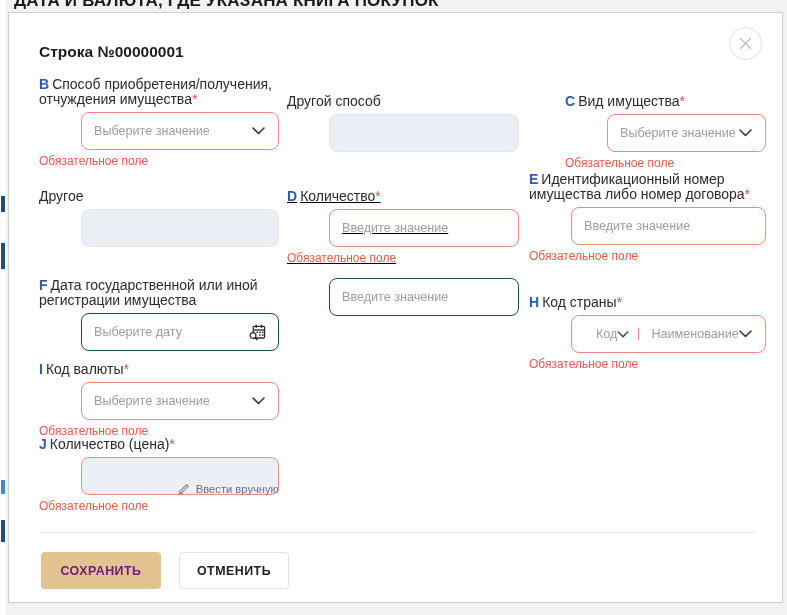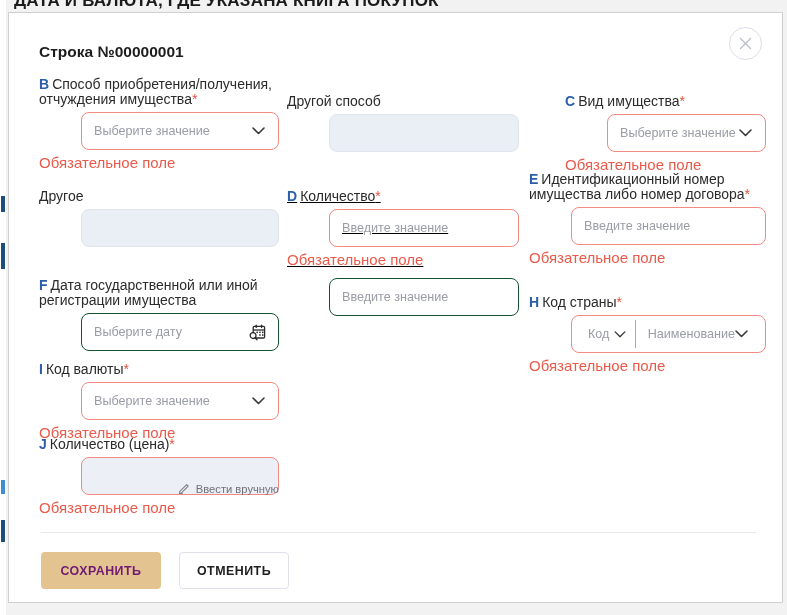--- a/index.html
+++ b/index.html
@@ -141,7 +141,7 @@
     align-items: center;
   }
   .errmsg {
-    font-size: 15px;
+    font-size: 12px;
     color: #ea5a4a;
     margin-top: 4px;
   }

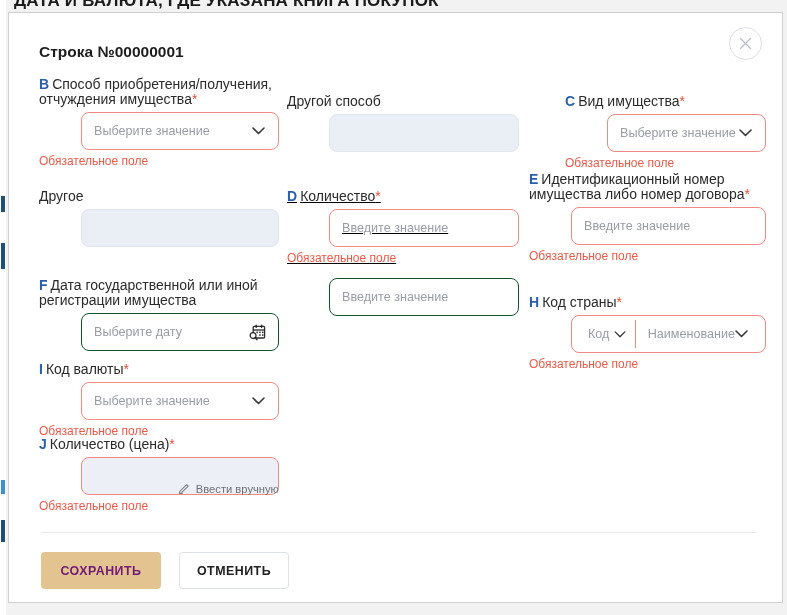--- a/index.html
+++ b/index.html
@@ -148,7 +148,7 @@
   
   .split {
     display: flex;
-    padding: 4px;
+    padding: 12px;
   }
   .split .seg-code {
     width: 74px;

